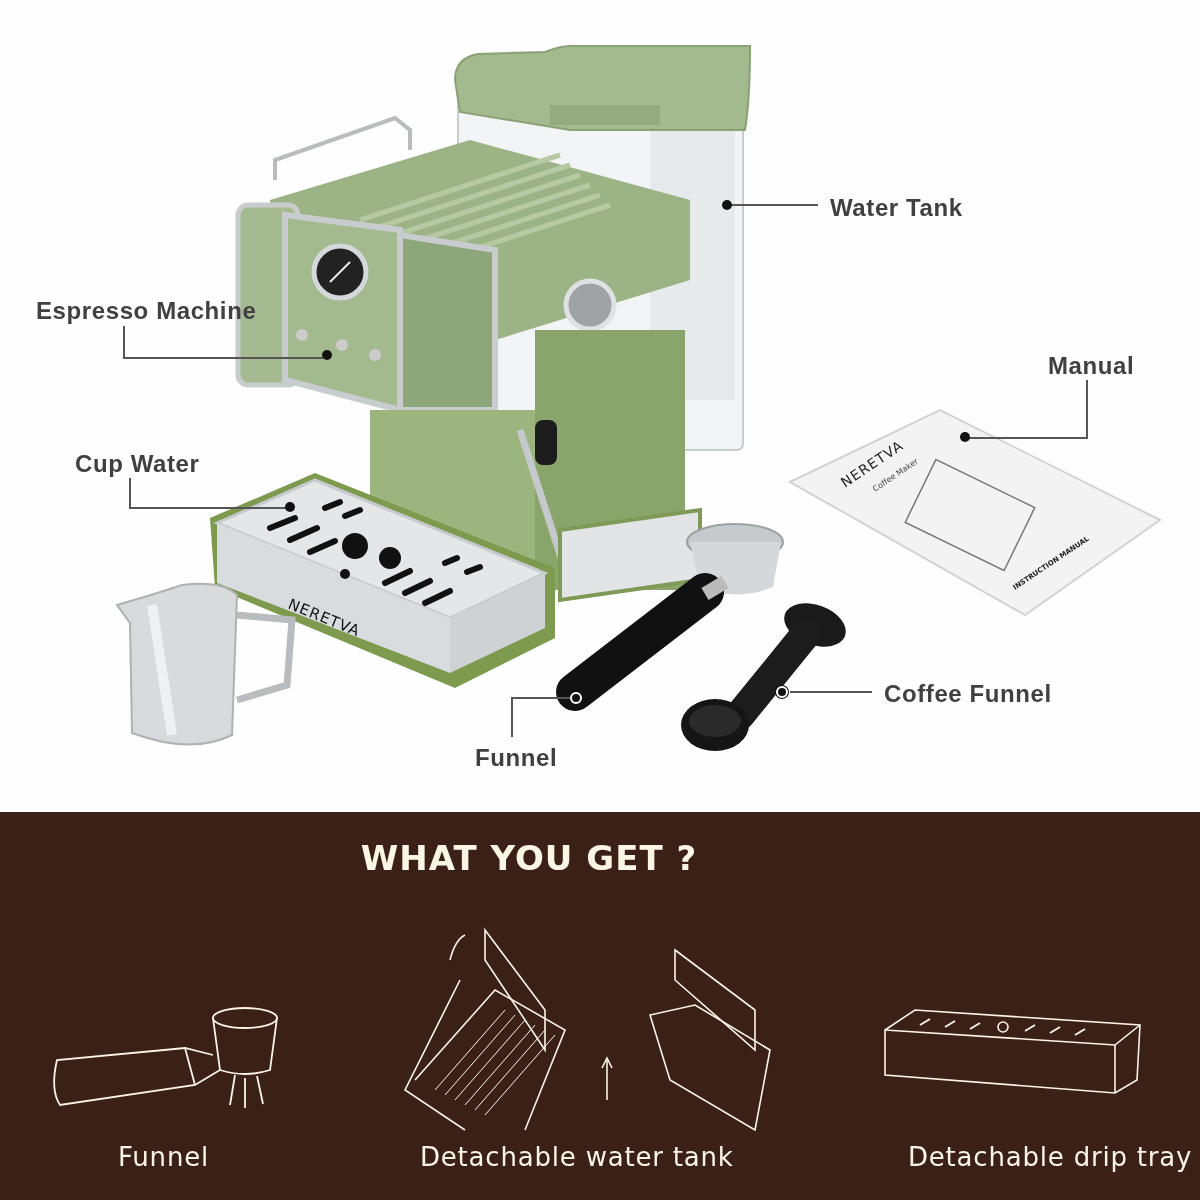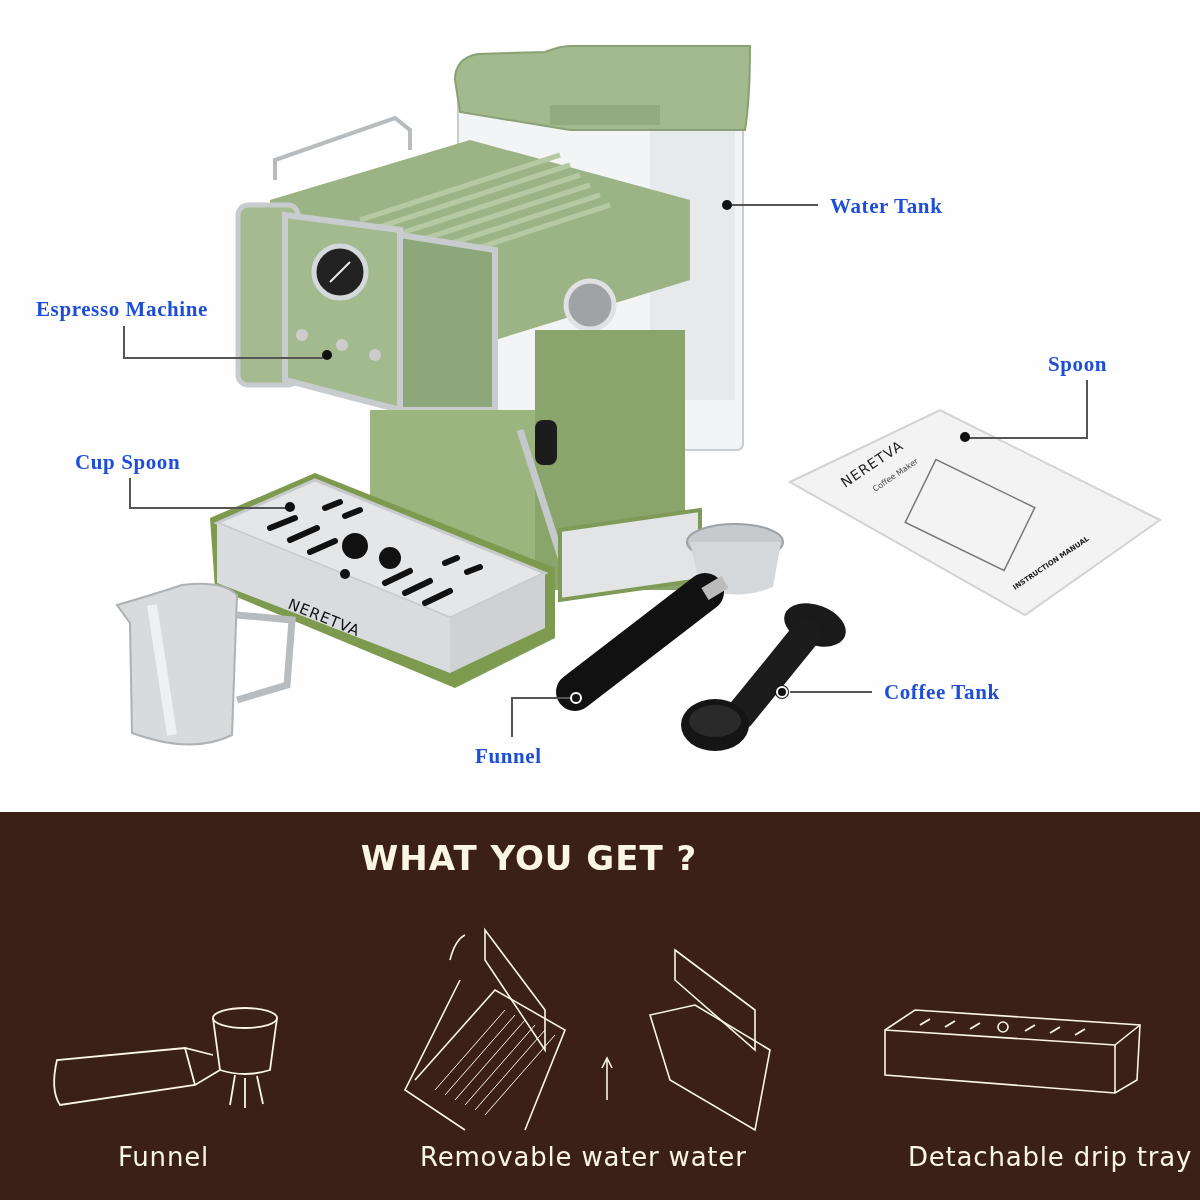--- a/index.html
+++ b/index.html
@@ -6,7 +6,7 @@
   body{width:1200px;height:1200px;position:relative;overflow:hidden;background:#ffffff;font-family:"Liberation Sans",sans-serif;}
   .top{position:absolute;left:0;top:0;width:1200px;height:812px;background:#fefefe;}
   .bottom{position:absolute;left:0;top:812px;width:1200px;height:388px;background:#3a2016;}
-  .label{position:absolute;font-family:Liberation Serif, serif;font-weight:bold;font-size:21px;color:#1d4ed8;letter-spacing:0.6px;white-space:nowrap;}
+  .label{position:absolute;font-family:Liberation Sans, sans-serif;font-weight:bold;font-size:24px;color:#404040;letter-spacing:0.6px;white-space:nowrap;}
   .line{position:absolute;background:#555;}
   .dot{position:absolute;width:10px;height:10px;border-radius:50%;background:#111;}
   .dot.ring{background:#111;border:2px solid #fff;box-shadow:0 0 0 1px #111;width:8px;height:8px;}

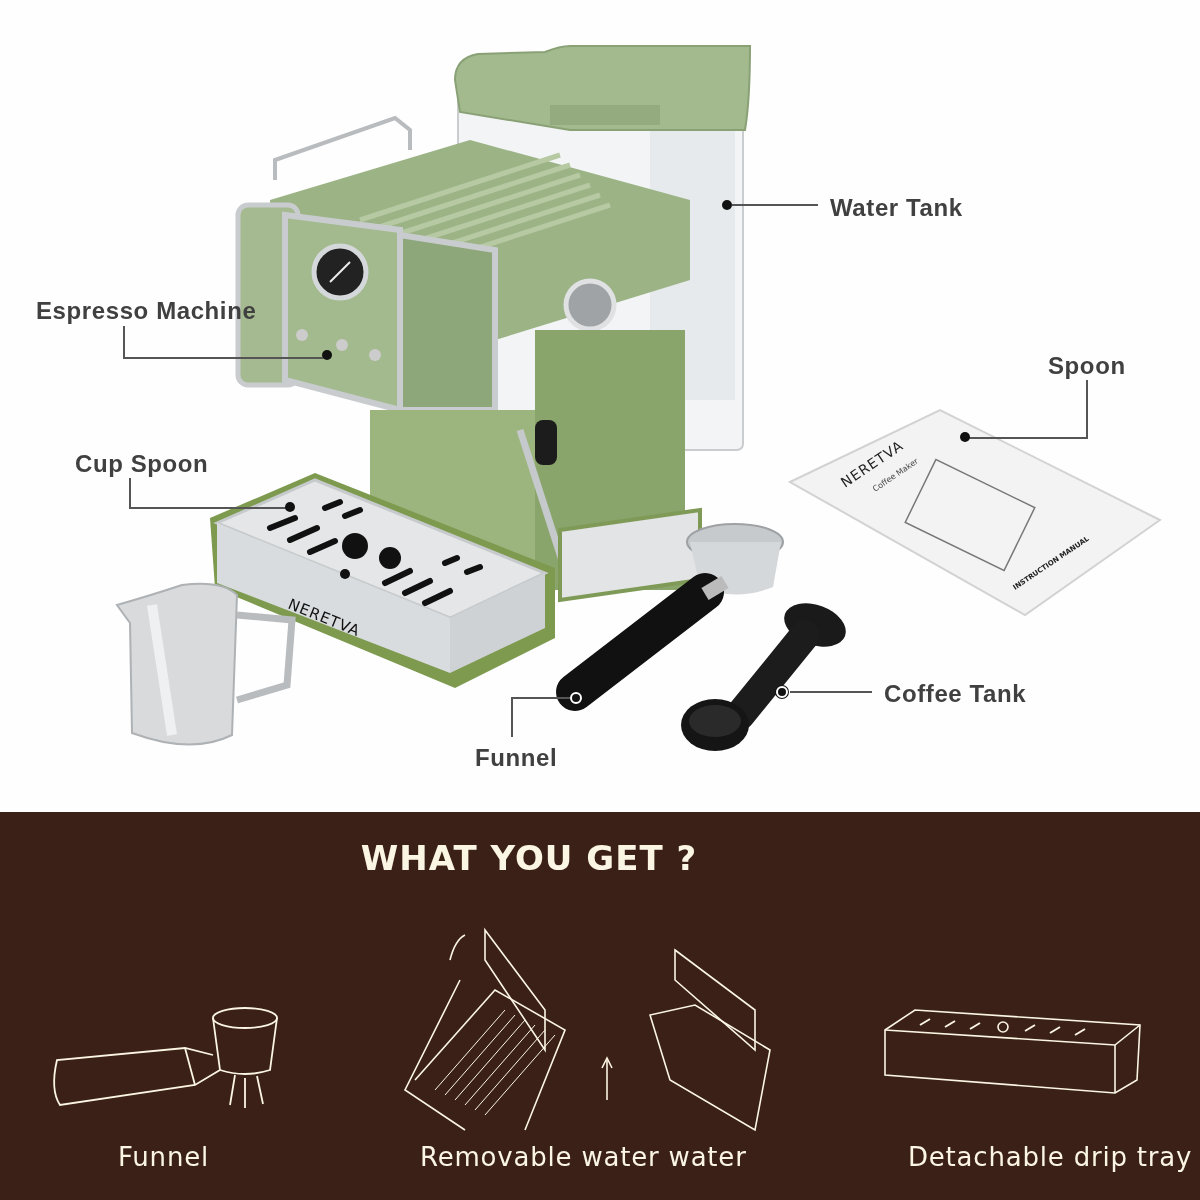--- a/index.html
+++ b/index.html
@@ -128,7 +128,7 @@
   <div class="line" style="left:123px;top:326px;width:2px;height:32px;"></div>
   <div class="line" style="left:123px;top:357px;width:200px;height:2px;"></div>
 
-  <div class="label" style="left:1048px;top:352px;">Spoon</div>
+  <div class="label" style="left:1048px;top:352px;">Manual</div>
   <div class="line" style="left:1086px;top:380px;width:2px;height:58px;"></div>
   <div class="line" style="left:968px;top:437px;width:120px;height:2px;"></div>
   <div class="dot" style="left:960px;top:432px;"></div>

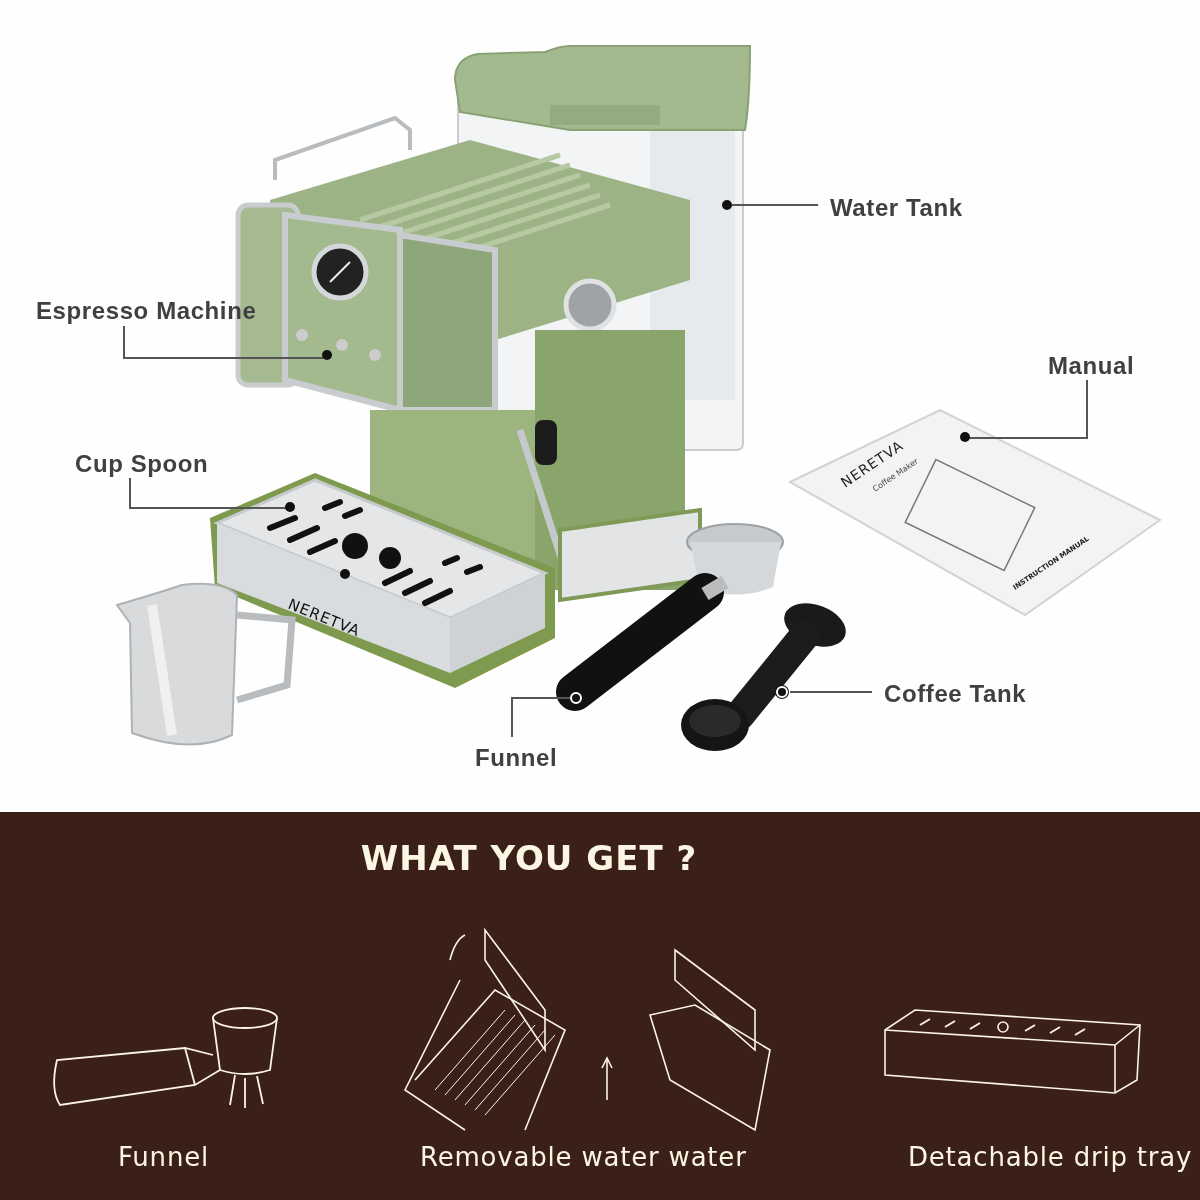--- a/index.html
+++ b/index.html
@@ -133,7 +133,7 @@
   <div class="line" style="left:968px;top:437px;width:120px;height:2px;"></div>
   <div class="dot" style="left:960px;top:432px;"></div>
 
-  <div class="label" style="left:75px;top:450px;">Cup Spoon</div>
+  <div class="label" style="left:75px;top:450px;">Cup Water</div>
   <div class="line" style="left:129px;top:478px;width:2px;height:30px;"></div>
   <div class="line" style="left:129px;top:507px;width:160px;height:2px;"></div>
   <div class="dot" style="left:285px;top:502px;"></div>

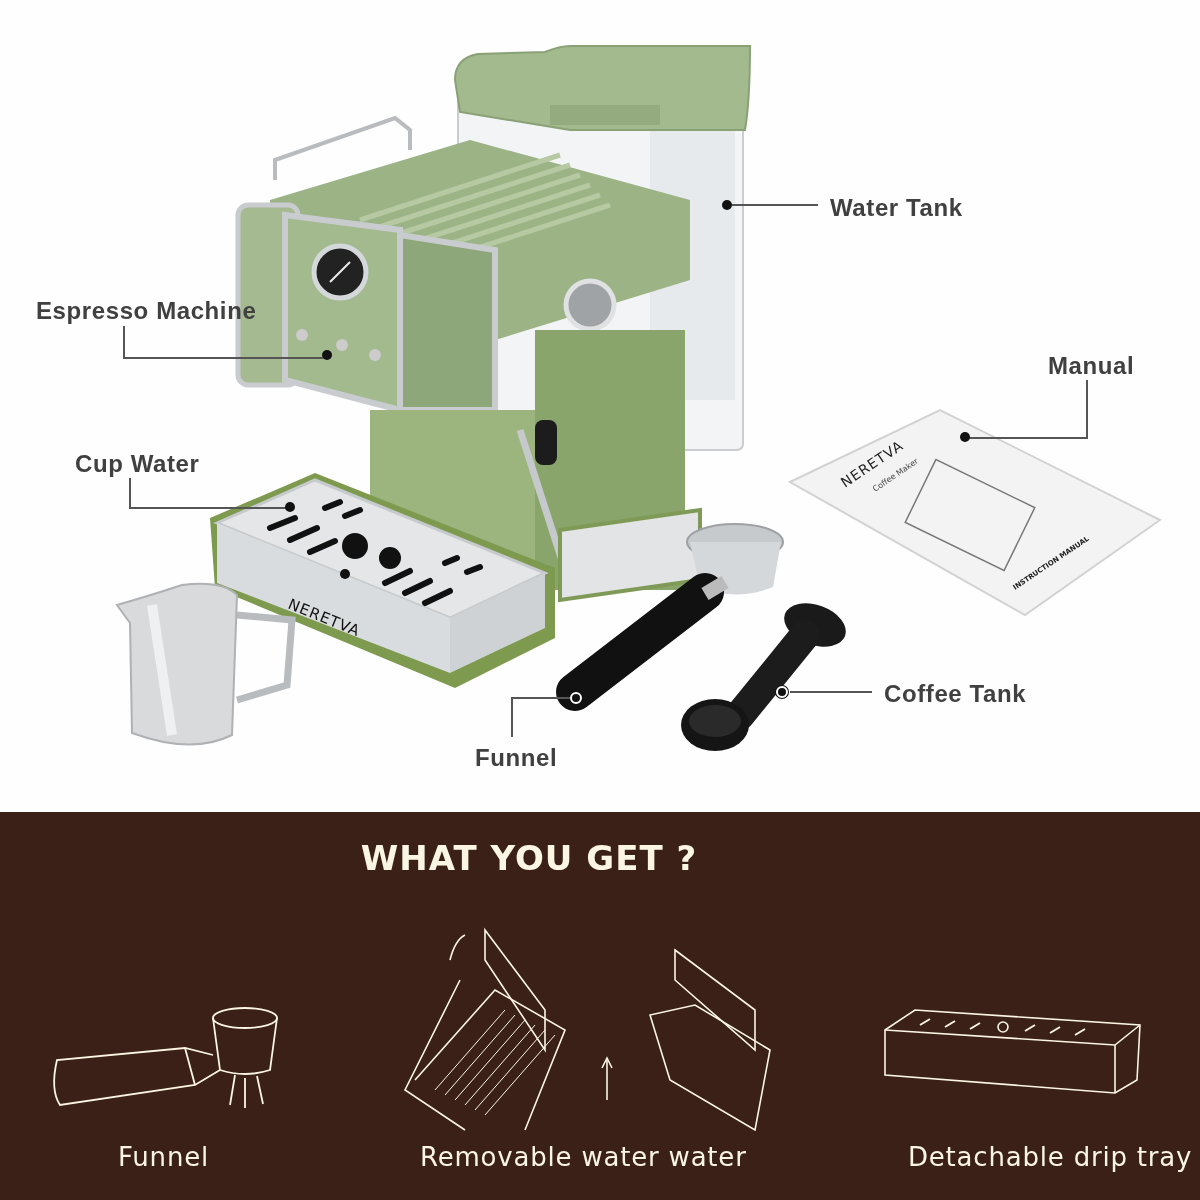--- a/index.html
+++ b/index.html
@@ -140,7 +140,7 @@
 
   <div class="dot ring" style="left:776px;top:686px;"></div>
   <div class="line" style="left:790px;top:691px;width:82px;height:2px;"></div>
-  <div class="label" style="left:884px;top:680px;">Coffee Tank</div>
+  <div class="label" style="left:884px;top:680px;">Coffee Funnel</div>
 
   <div class="dot ring" style="left:570px;top:692px;"></div>
   <div class="line" style="left:512px;top:697px;width:58px;height:2px;"></div>

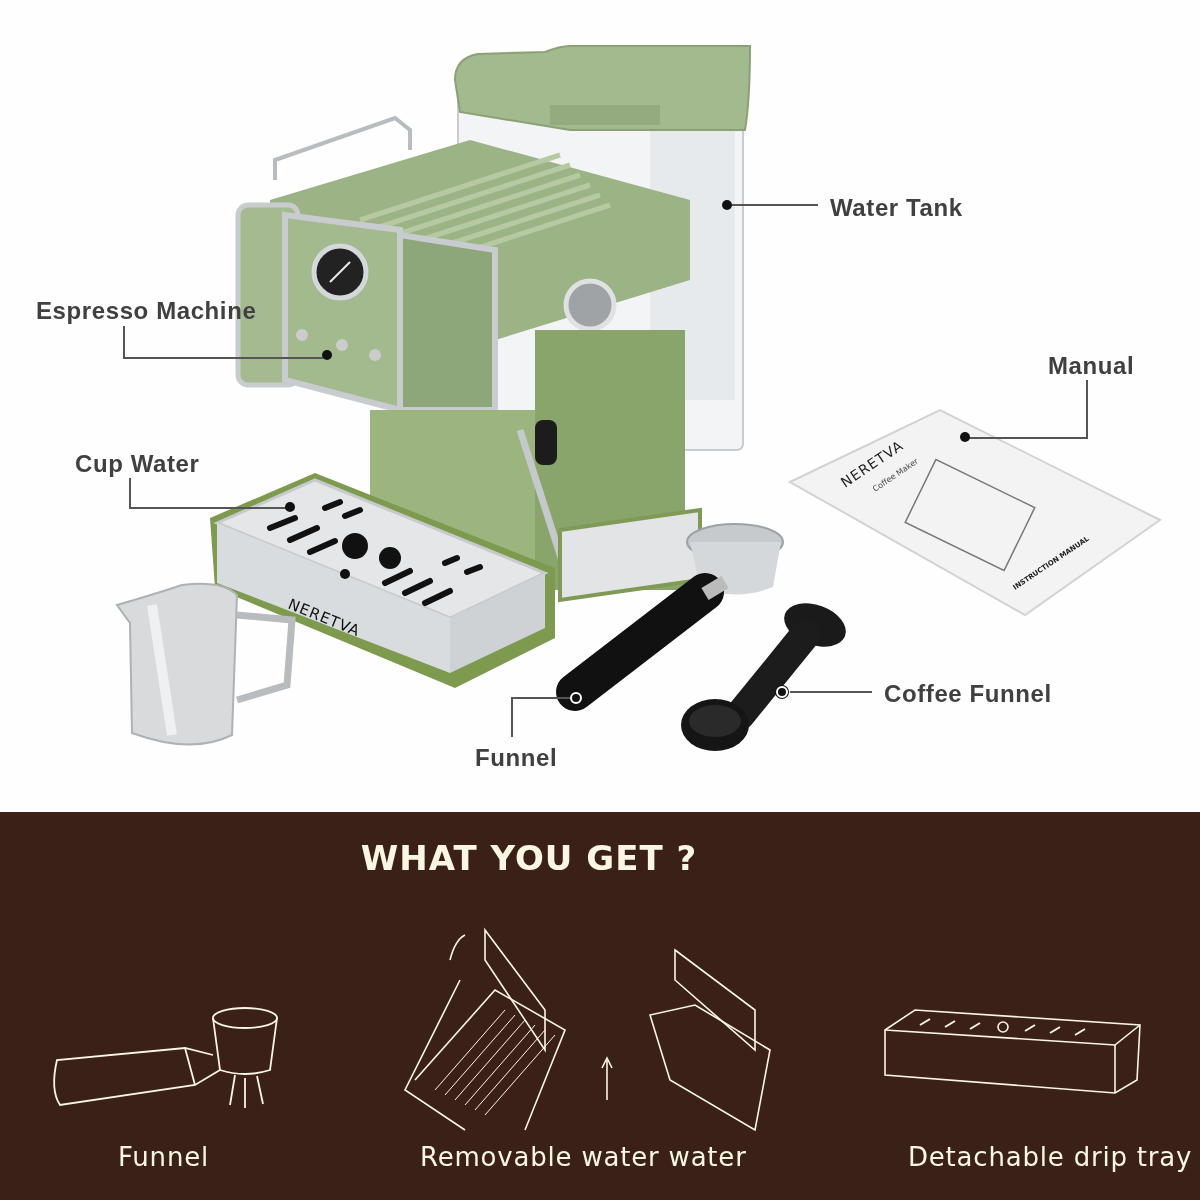--- a/index.html
+++ b/index.html
@@ -196,7 +196,7 @@
 </svg>
 
 <div class="cap" style="left:118px;">Funnel</div>
-<div class="cap" style="left:420px;">Removable water water</div>
+<div class="cap" style="left:420px;">Detachable water tank</div>
 <div class="cap" style="left:908px;">Detachable drip tray</div>
 
 </body></html>

